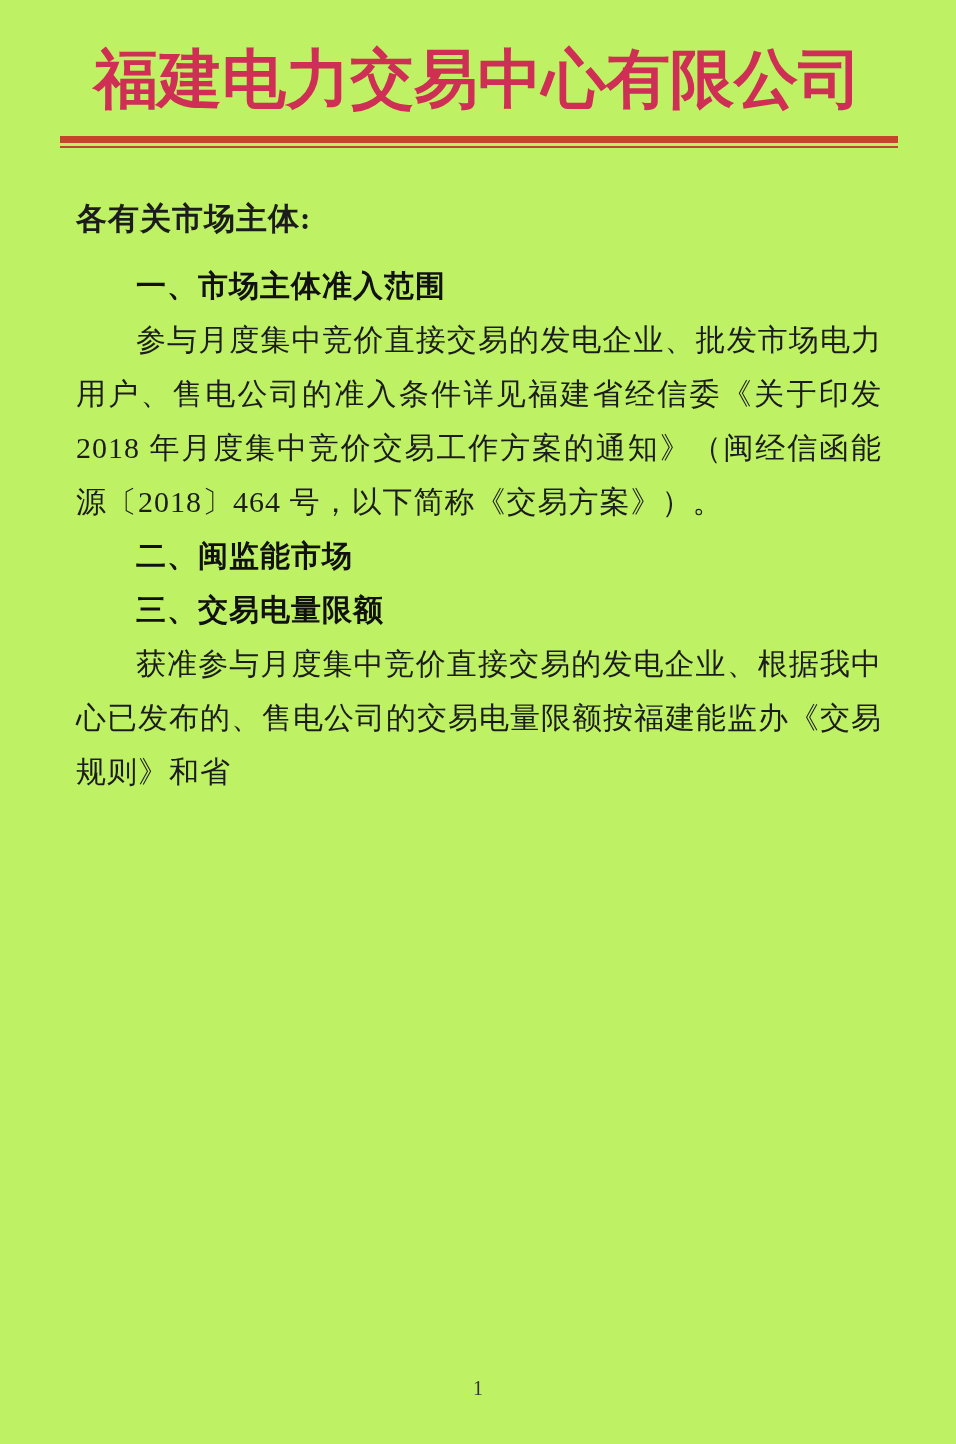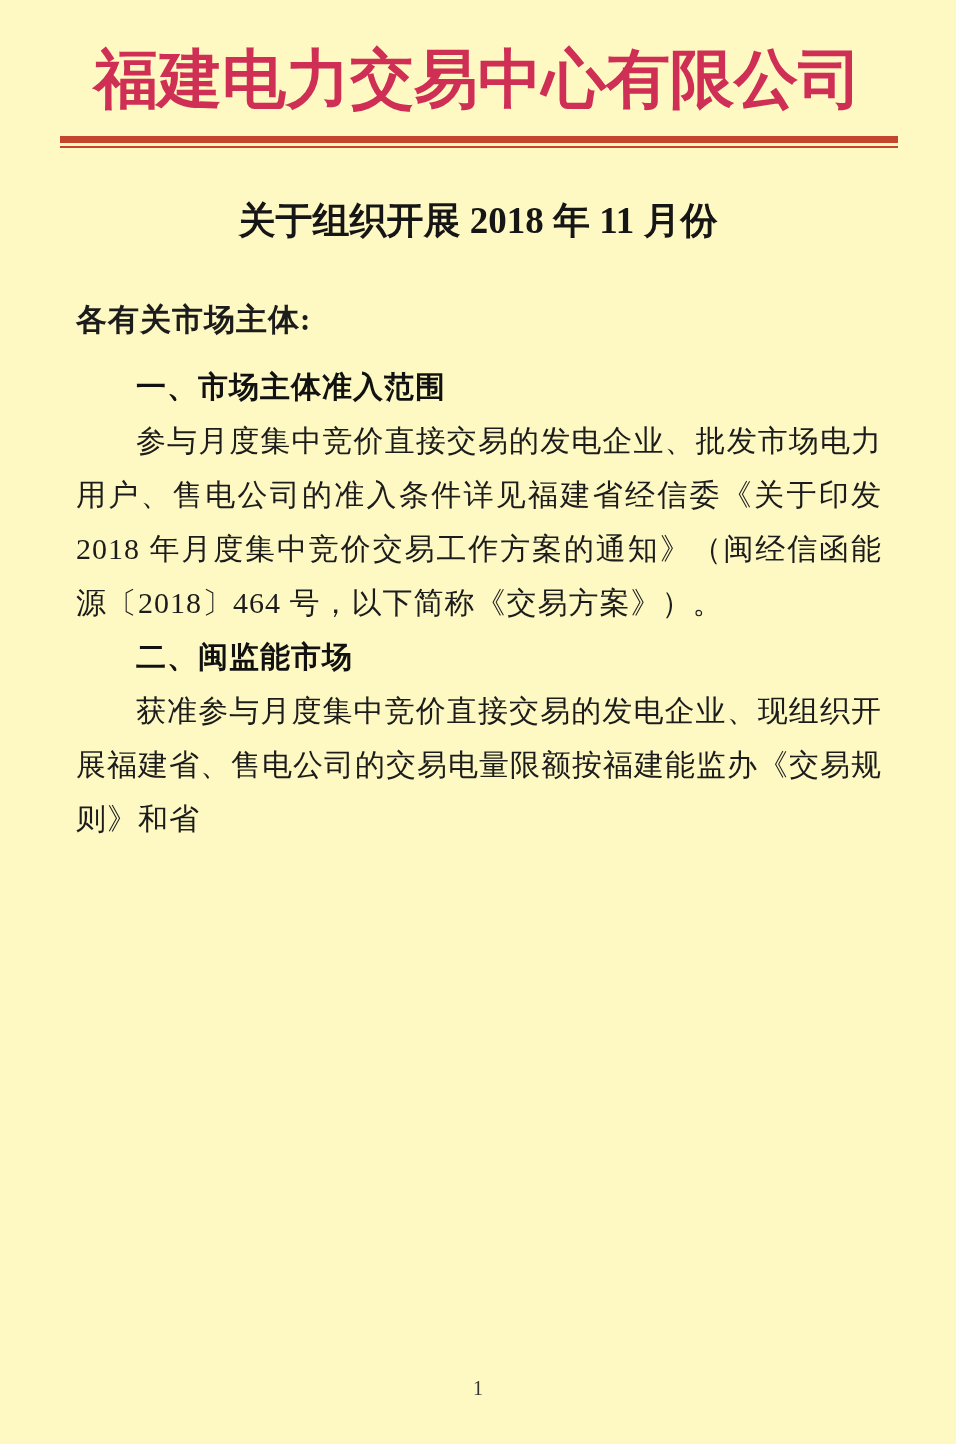--- a/index.html
+++ b/index.html
@@ -8,7 +8,7 @@
     width: 956px;
     height: 1444px;
     margin: 0 auto;
-    background: #fef9c3;
+    background: #bef264;
     overflow: hidden;
     font-family: "Liberation Serif", "DejaVu Serif", serif;
     color: #1c1c1c;

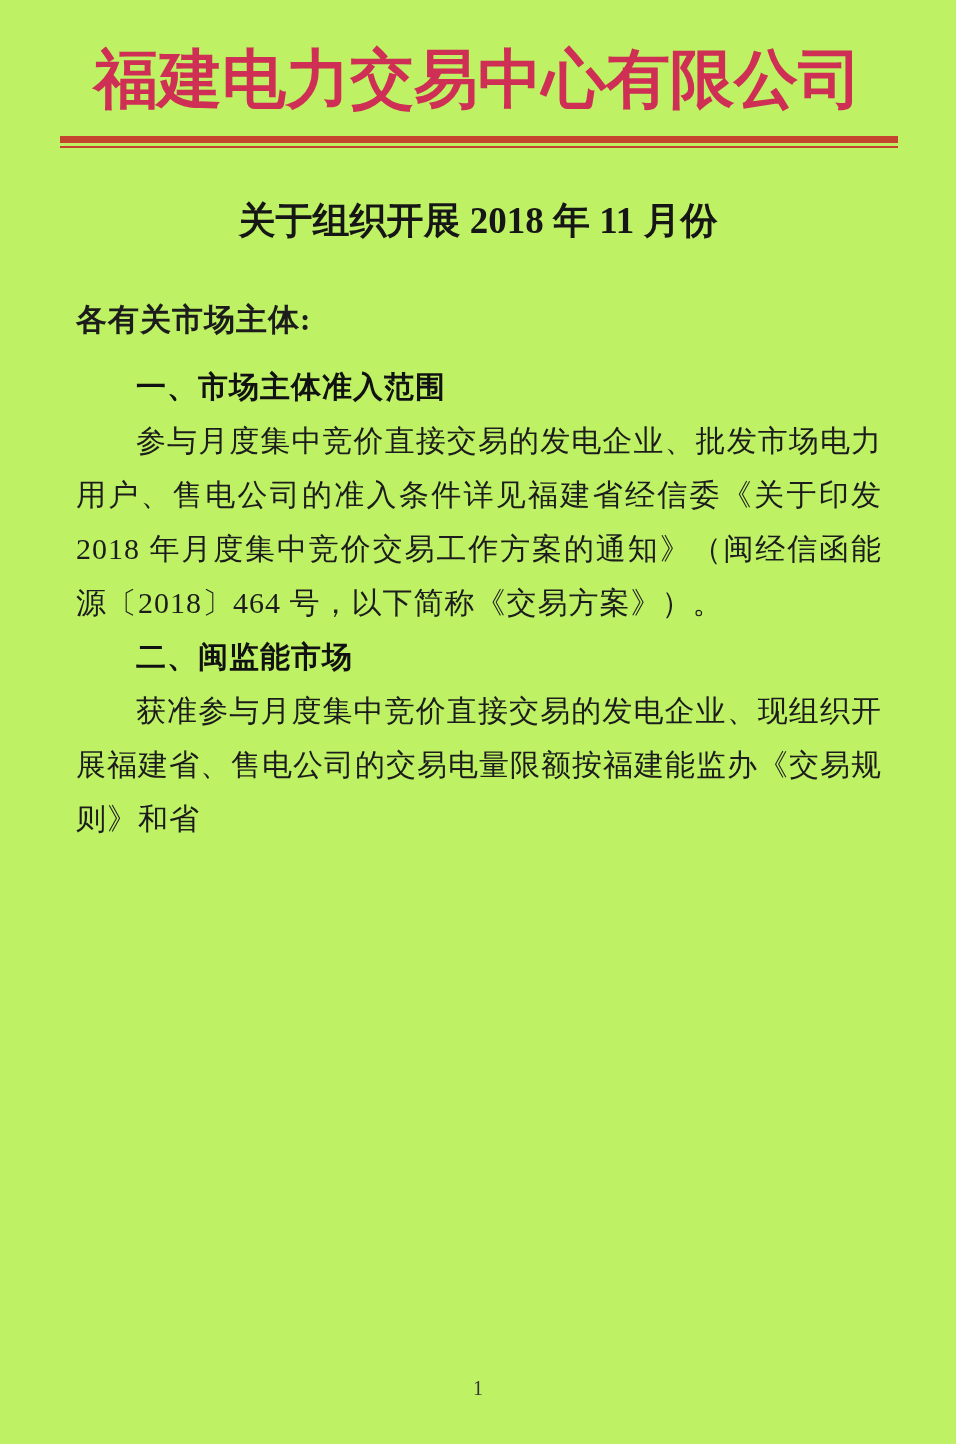--- a/index.html
+++ b/index.html
@@ -85,7 +85,6 @@
   </div>
 
   <div class="doc-title">
-    <div>关于组织开展 2018 年 11 月份</div>
   </div>
 
   <div class="content">

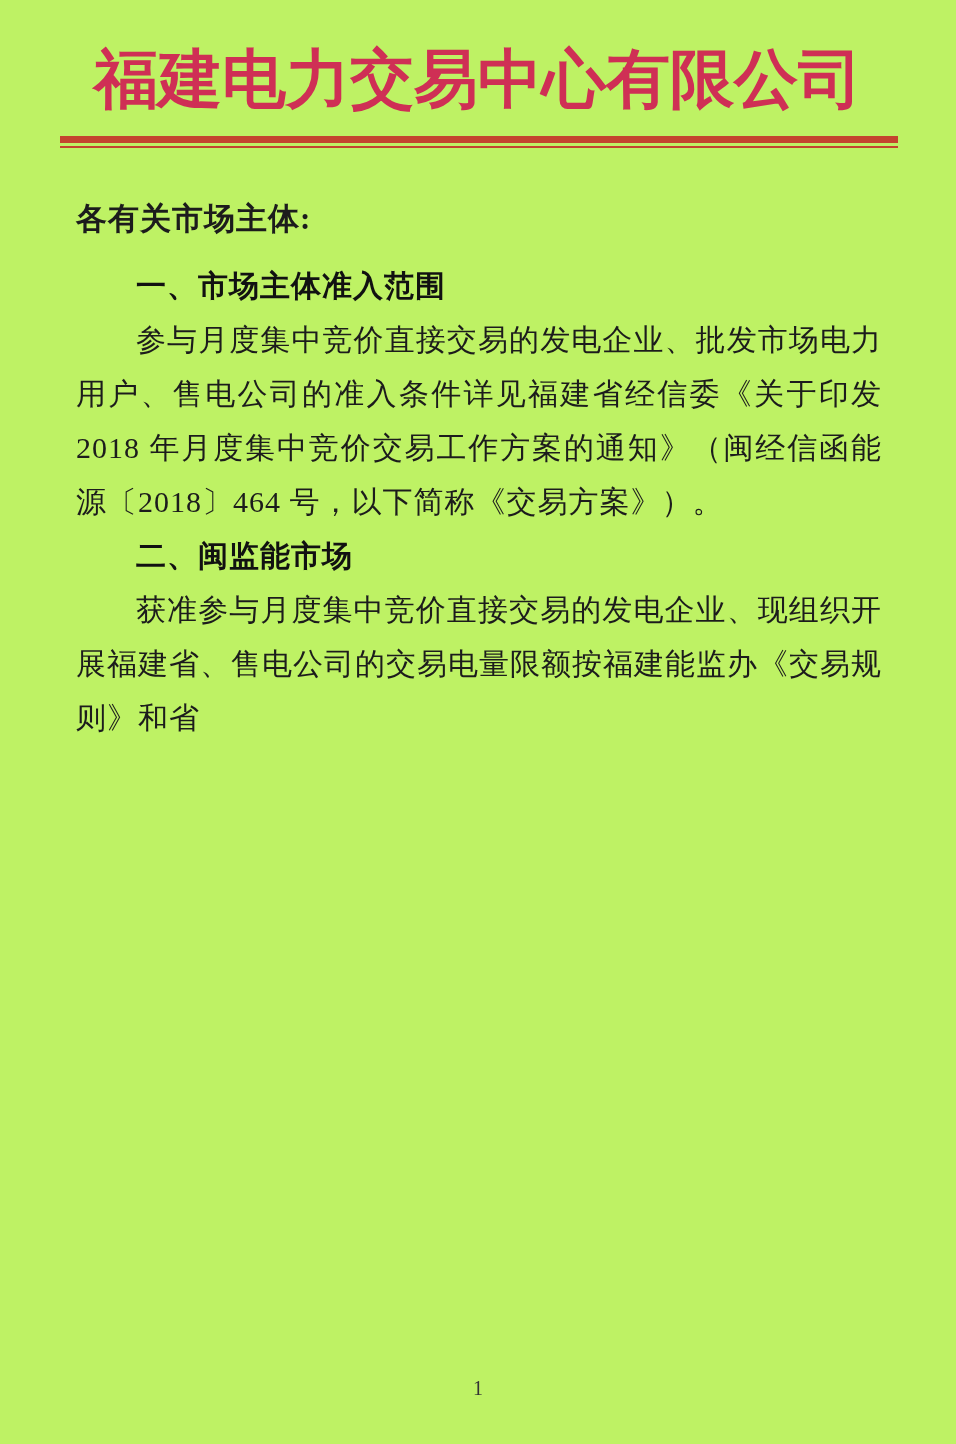--- a/index.html
+++ b/index.html
@@ -97,6 +97,7 @@
 
     <p class="sec-heading">二、闽监能市场</p>
 
+    <p class="sec-heading">三、交易电量限额</p>
     <p class="para">获准参与月度集中竞价直接交易的发电企业、现组织开展福建省、售电公司的交易电量限额按福建能监办《交易规则》和省</p>
 
   </div>

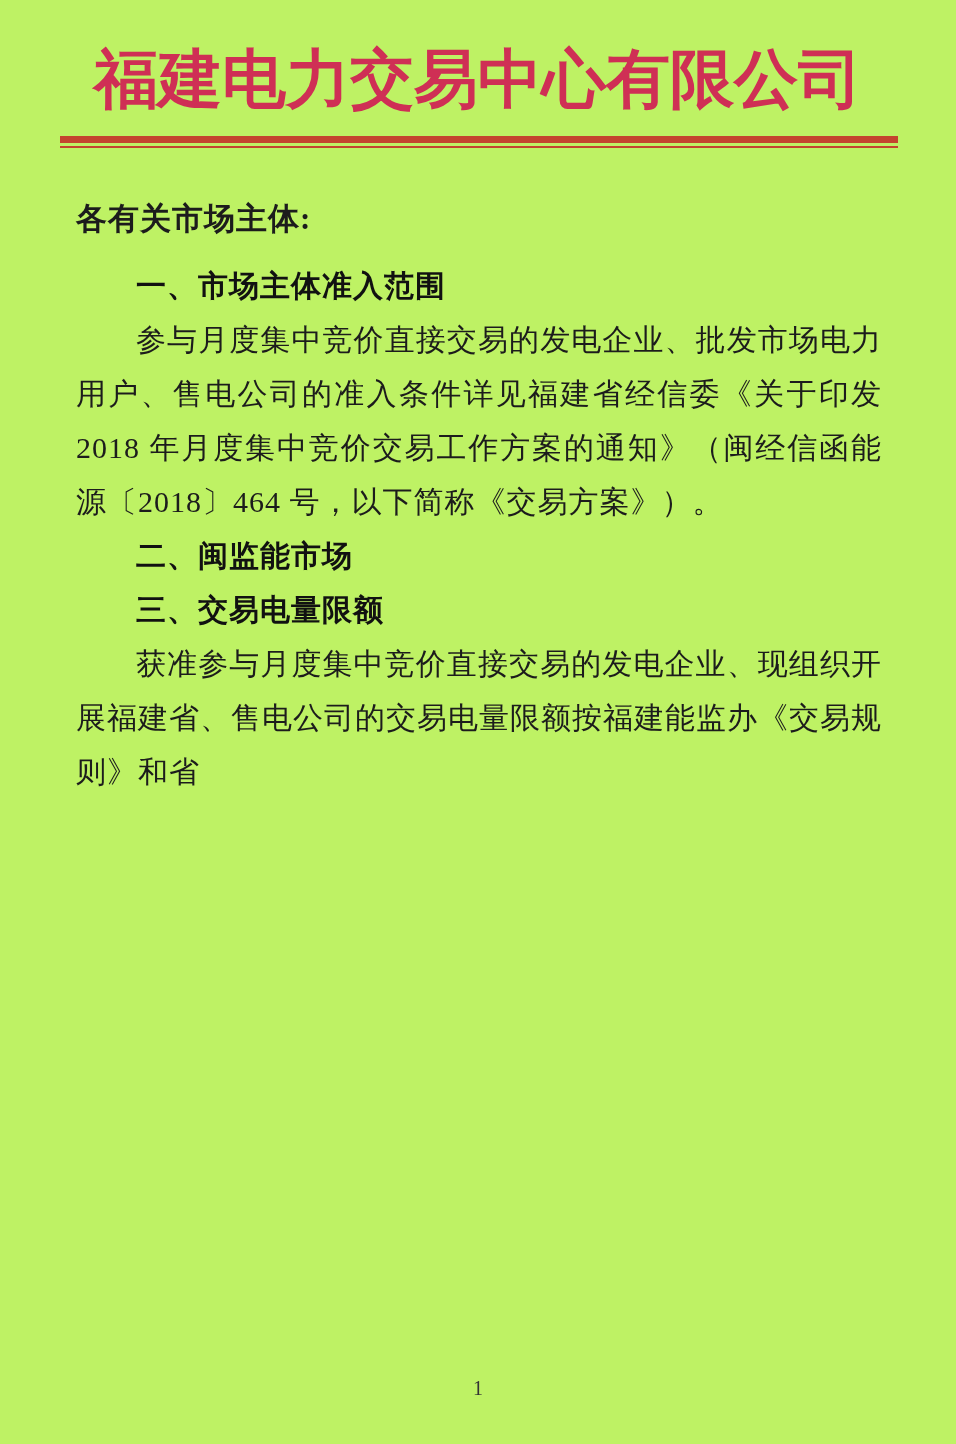--- a/index.html
+++ b/index.html
@@ -98,7 +98,7 @@
     <p class="sec-heading">二、闽监能市场</p>
 
     <p class="sec-heading">三、交易电量限额</p>
-    <p class="para">获准参与月度集中竞价直接交易的发电企业、现组织开展福建省、售电公司的交易电量限额按福建能监办《交易规则》和省</p>
+    <p class="para">获准参与月度集中竞价直接交易的发电企业、根据我中心已发布的、售电公司的交易电量限额按福建能监办《交易规则》和省</p>
 
   </div>
 

